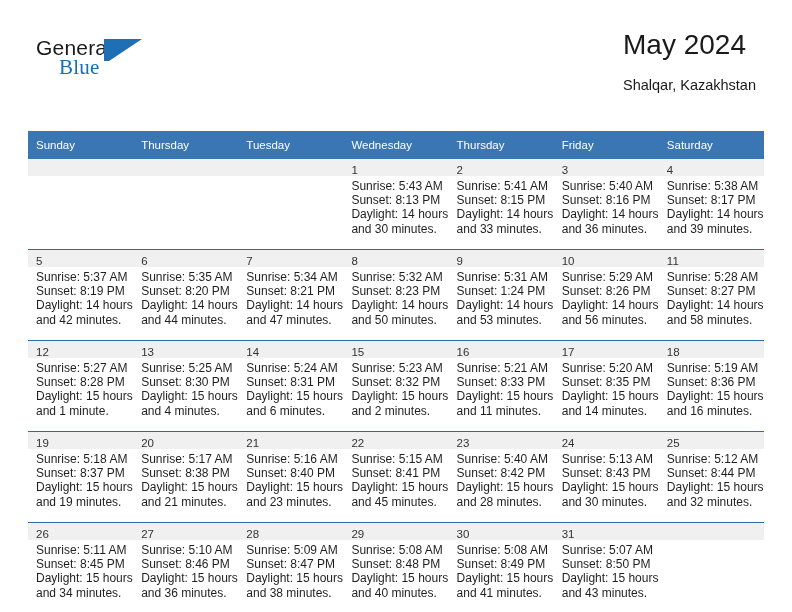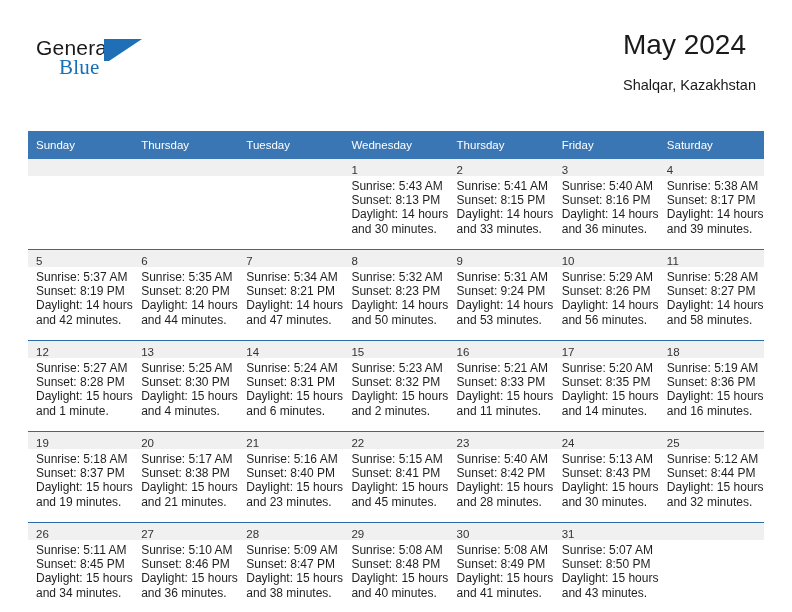--- a/index.html
+++ b/index.html
@@ -316,7 +316,7 @@
               <div class="daynum-band"><span class="daynum">9</span></div>
               <div class="info">
                 <div>Sunrise: 5:31 AM</div>
-                <div>Sunset: 9:24 PM</div>
+                <div>Sunset: 1:24 PM</div>
                 <div>Daylight: 14 hours</div>
                 <div>and 53 minutes.</div>
               </div>

